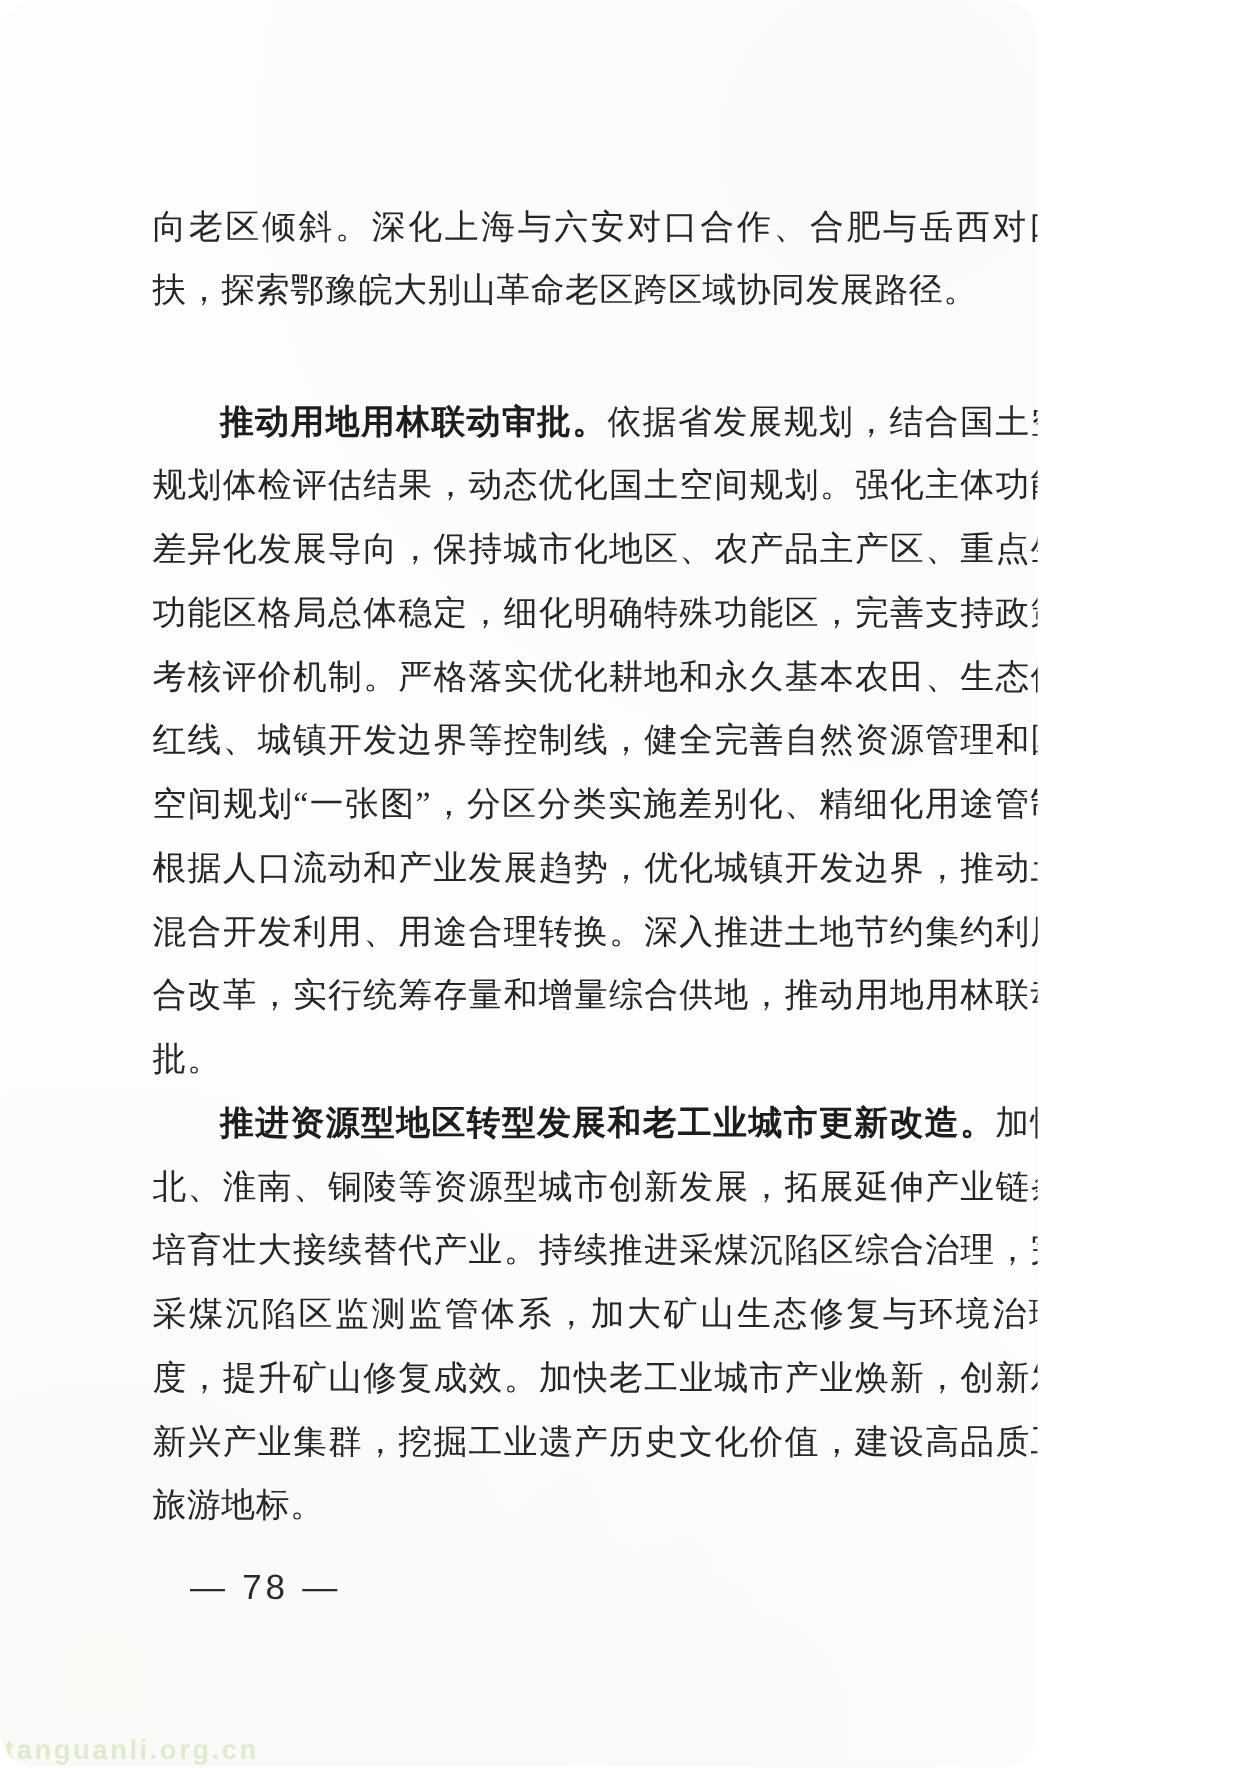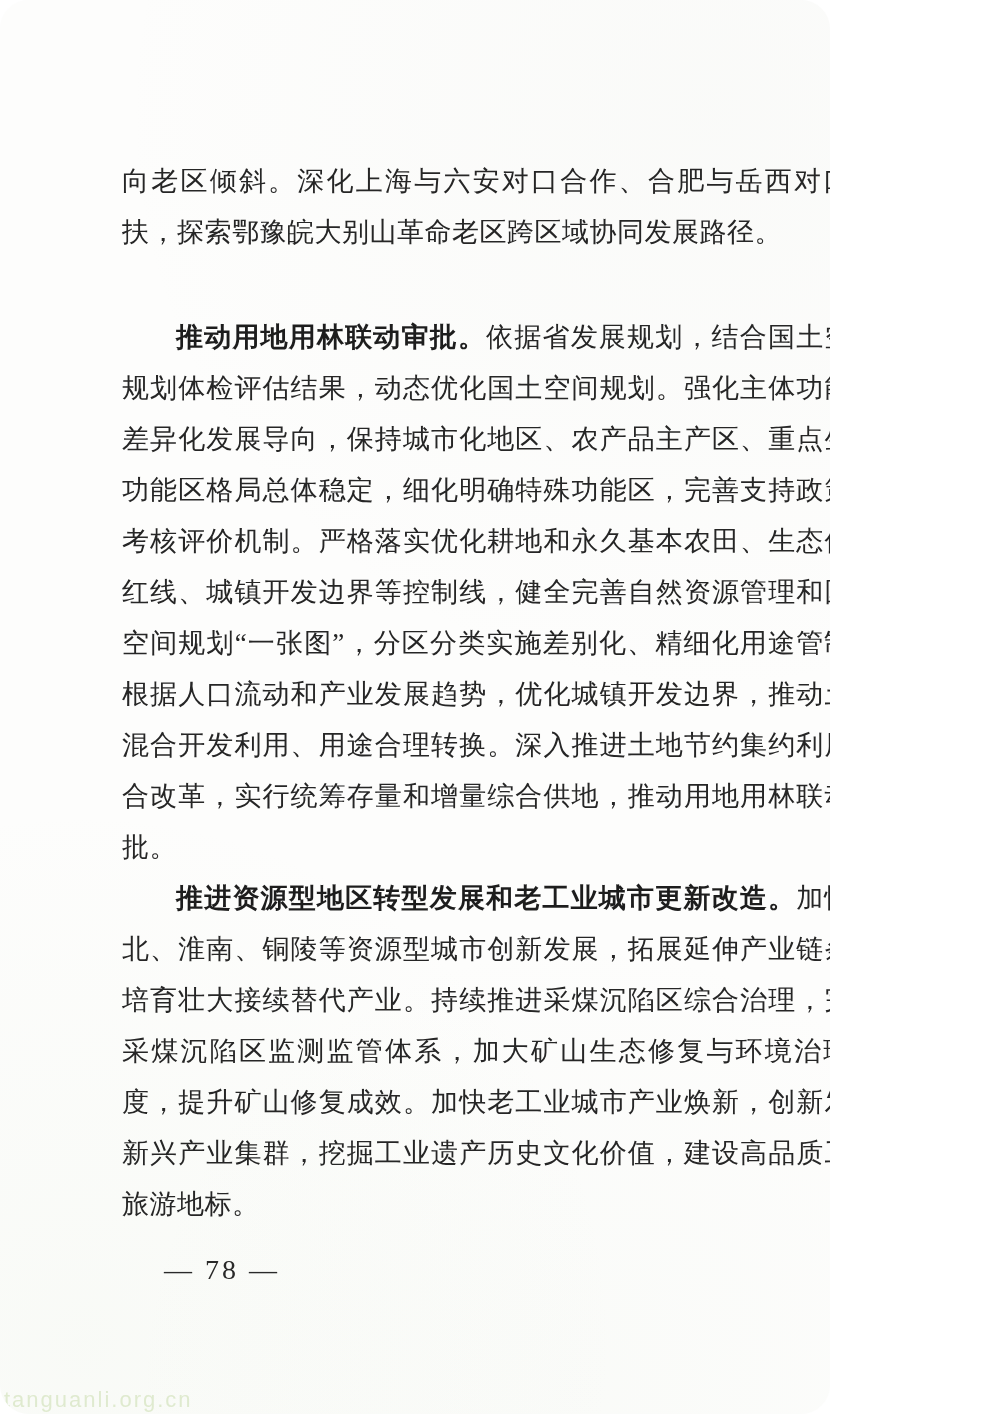--- a/index.html
+++ b/index.html
@@ -62,9 +62,9 @@
   }
   .page-number {
     position: absolute;
-    left: 164px;
+    left: 152px;
     top: 1254px;
-    font-family: Liberation Serif, serif;
+    font-family: Liberation Sans, sans-serif;
     font-size: 28px;
     letter-spacing: 3px;
     color: #2a2a2a;

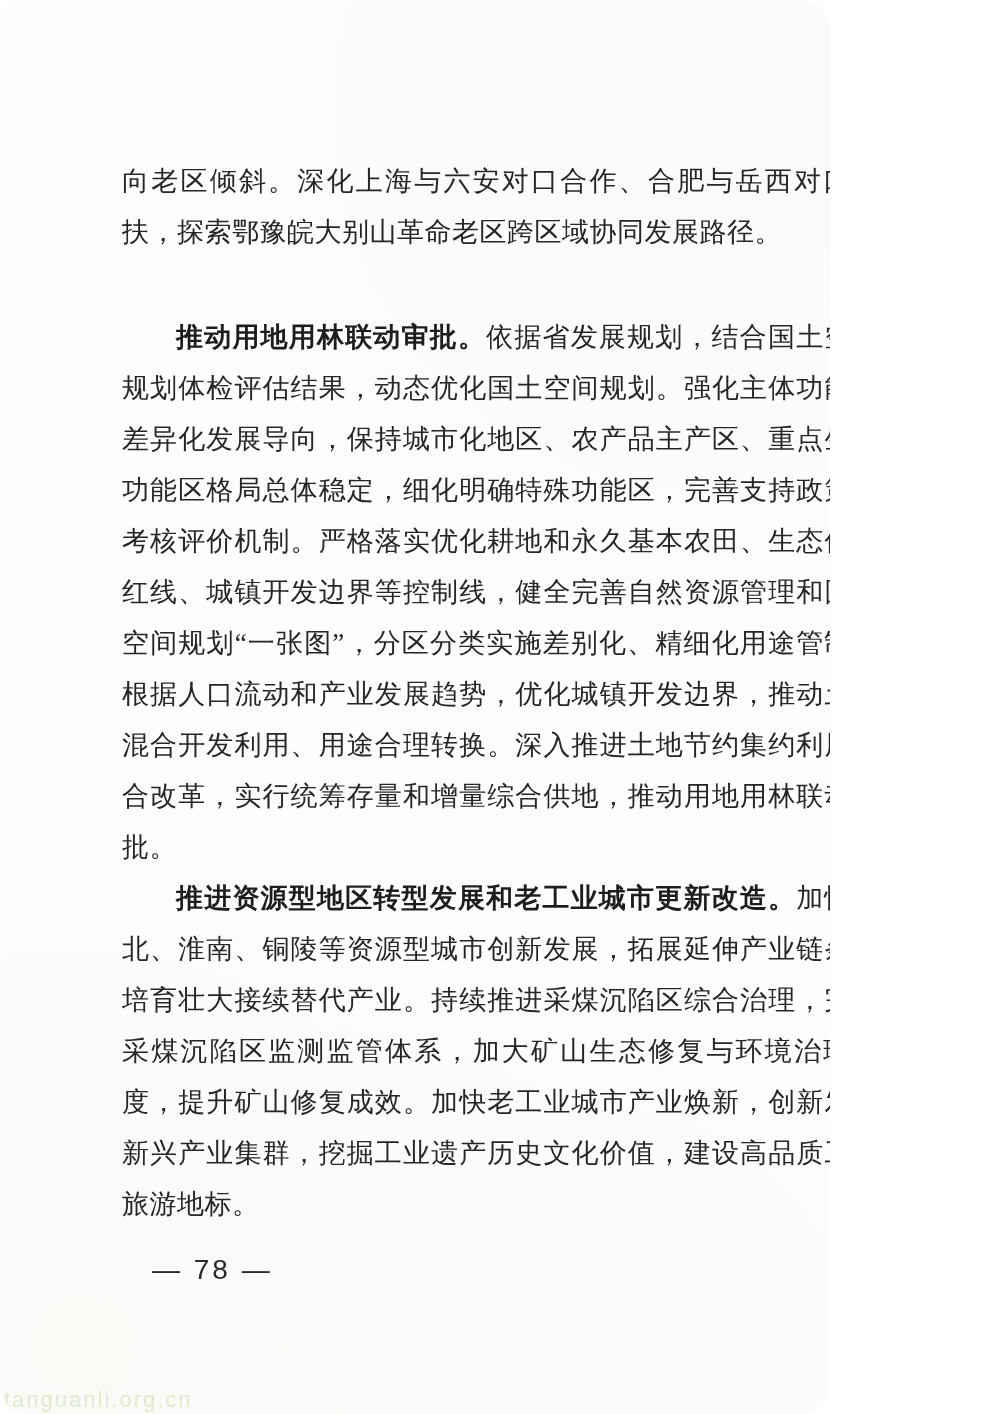--- a/index.html
+++ b/index.html
@@ -74,7 +74,7 @@
     left: 4px;
     bottom: 1px;
     font-family: "Liberation Sans", "DejaVu Sans", sans-serif;
-    font-weight: normal;
+    font-weight: bold;
     font-size: 22px;
     letter-spacing: 2px;
     color: var(--watermark-color, #dfeacf);

